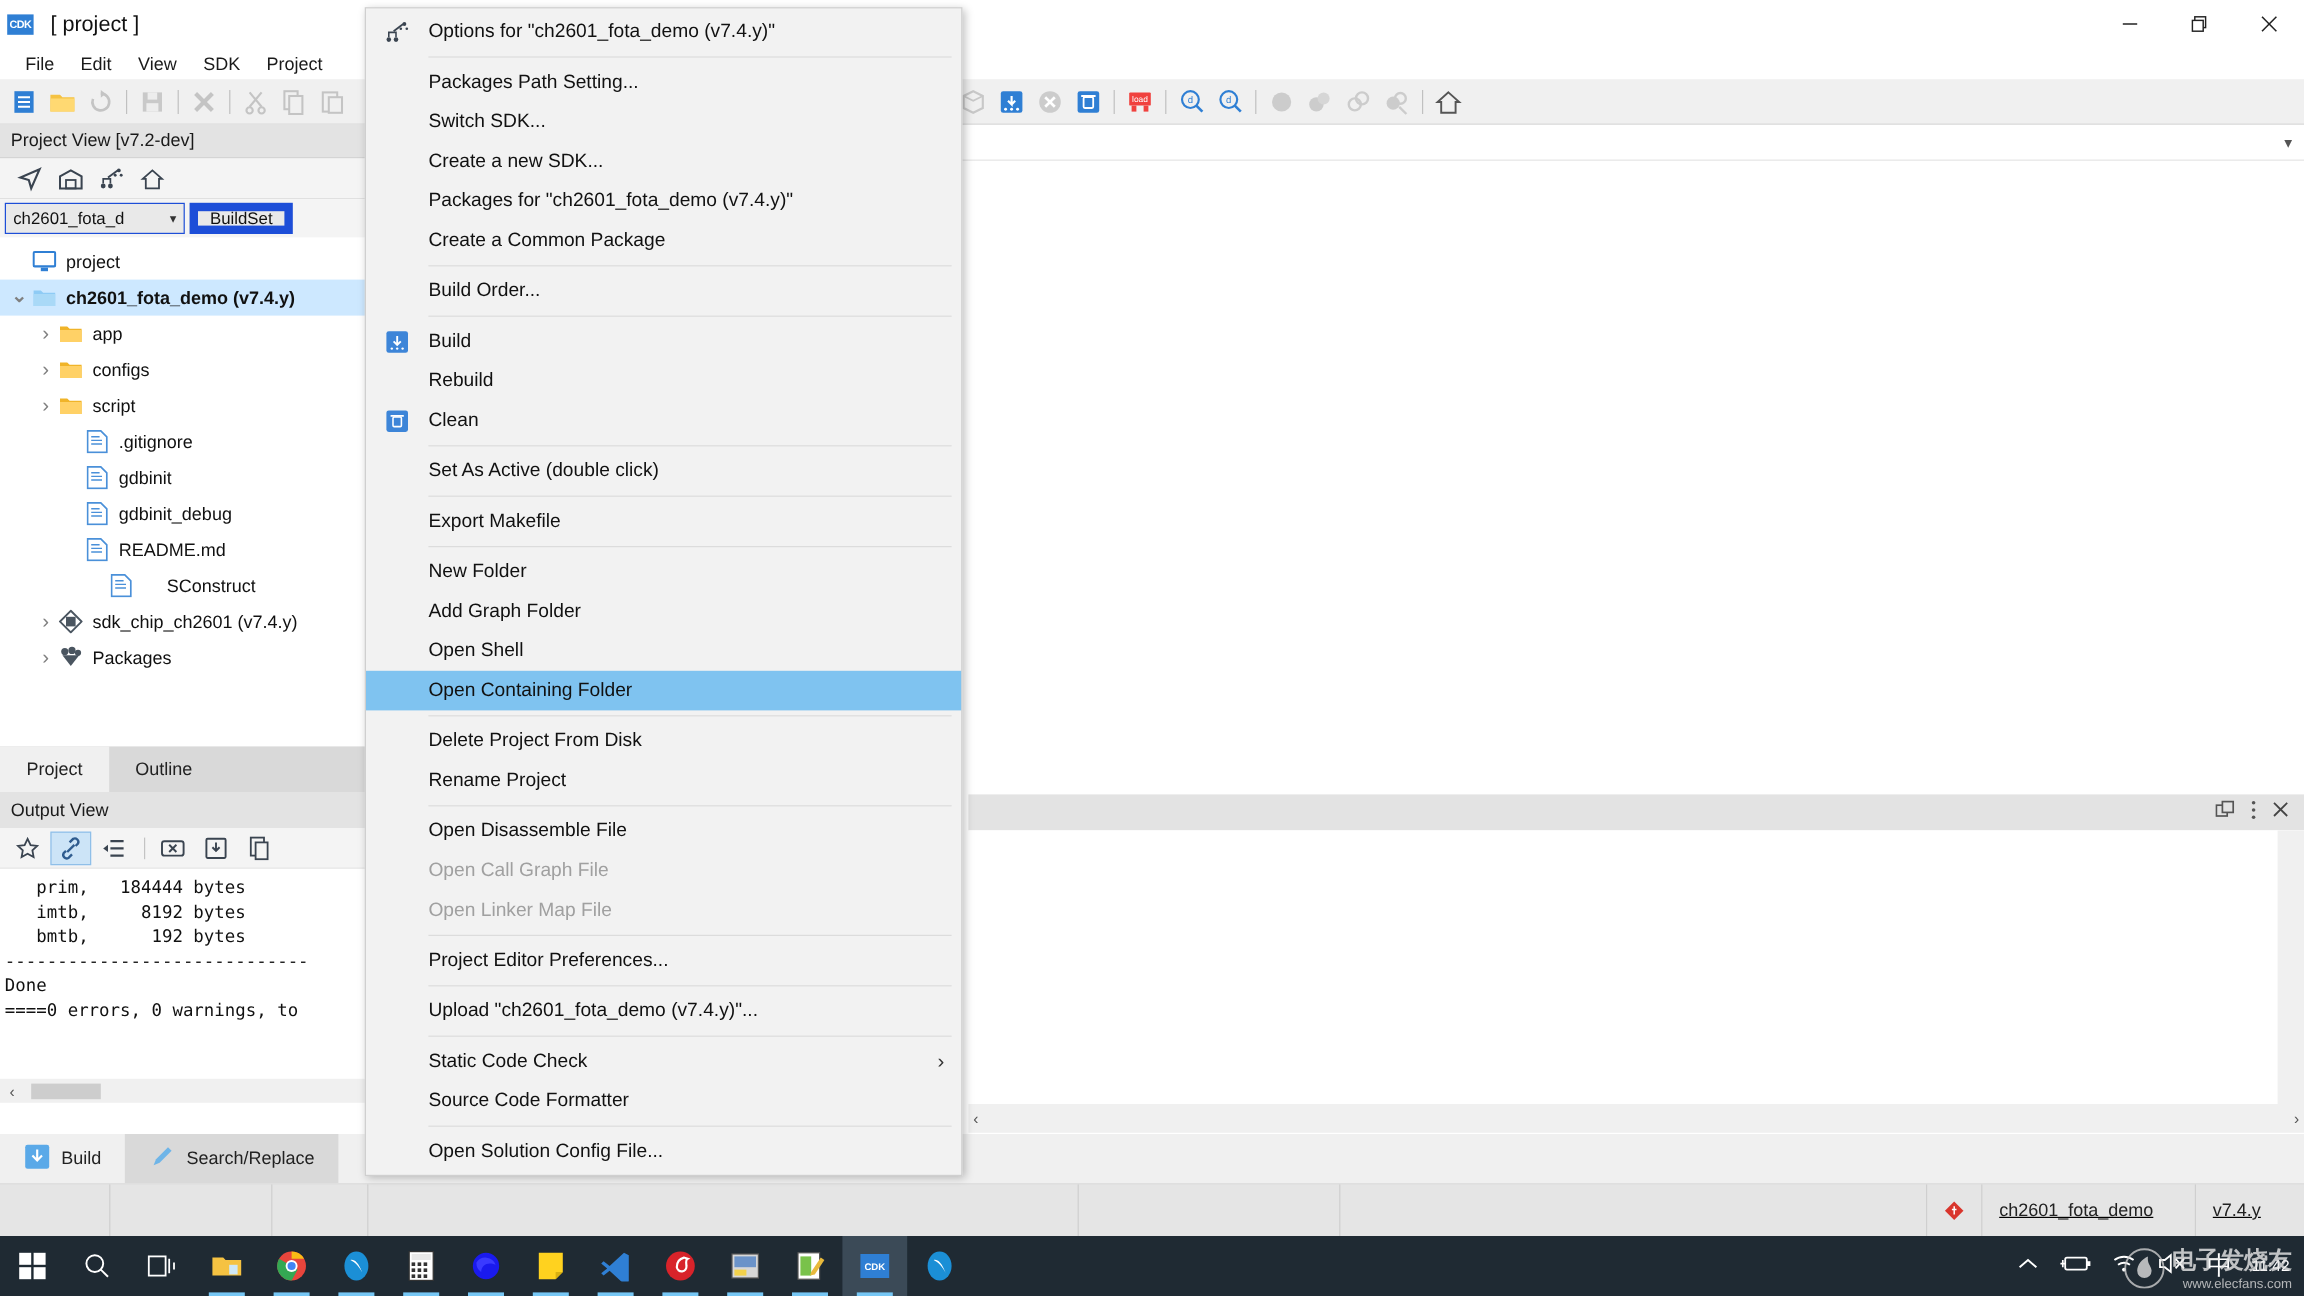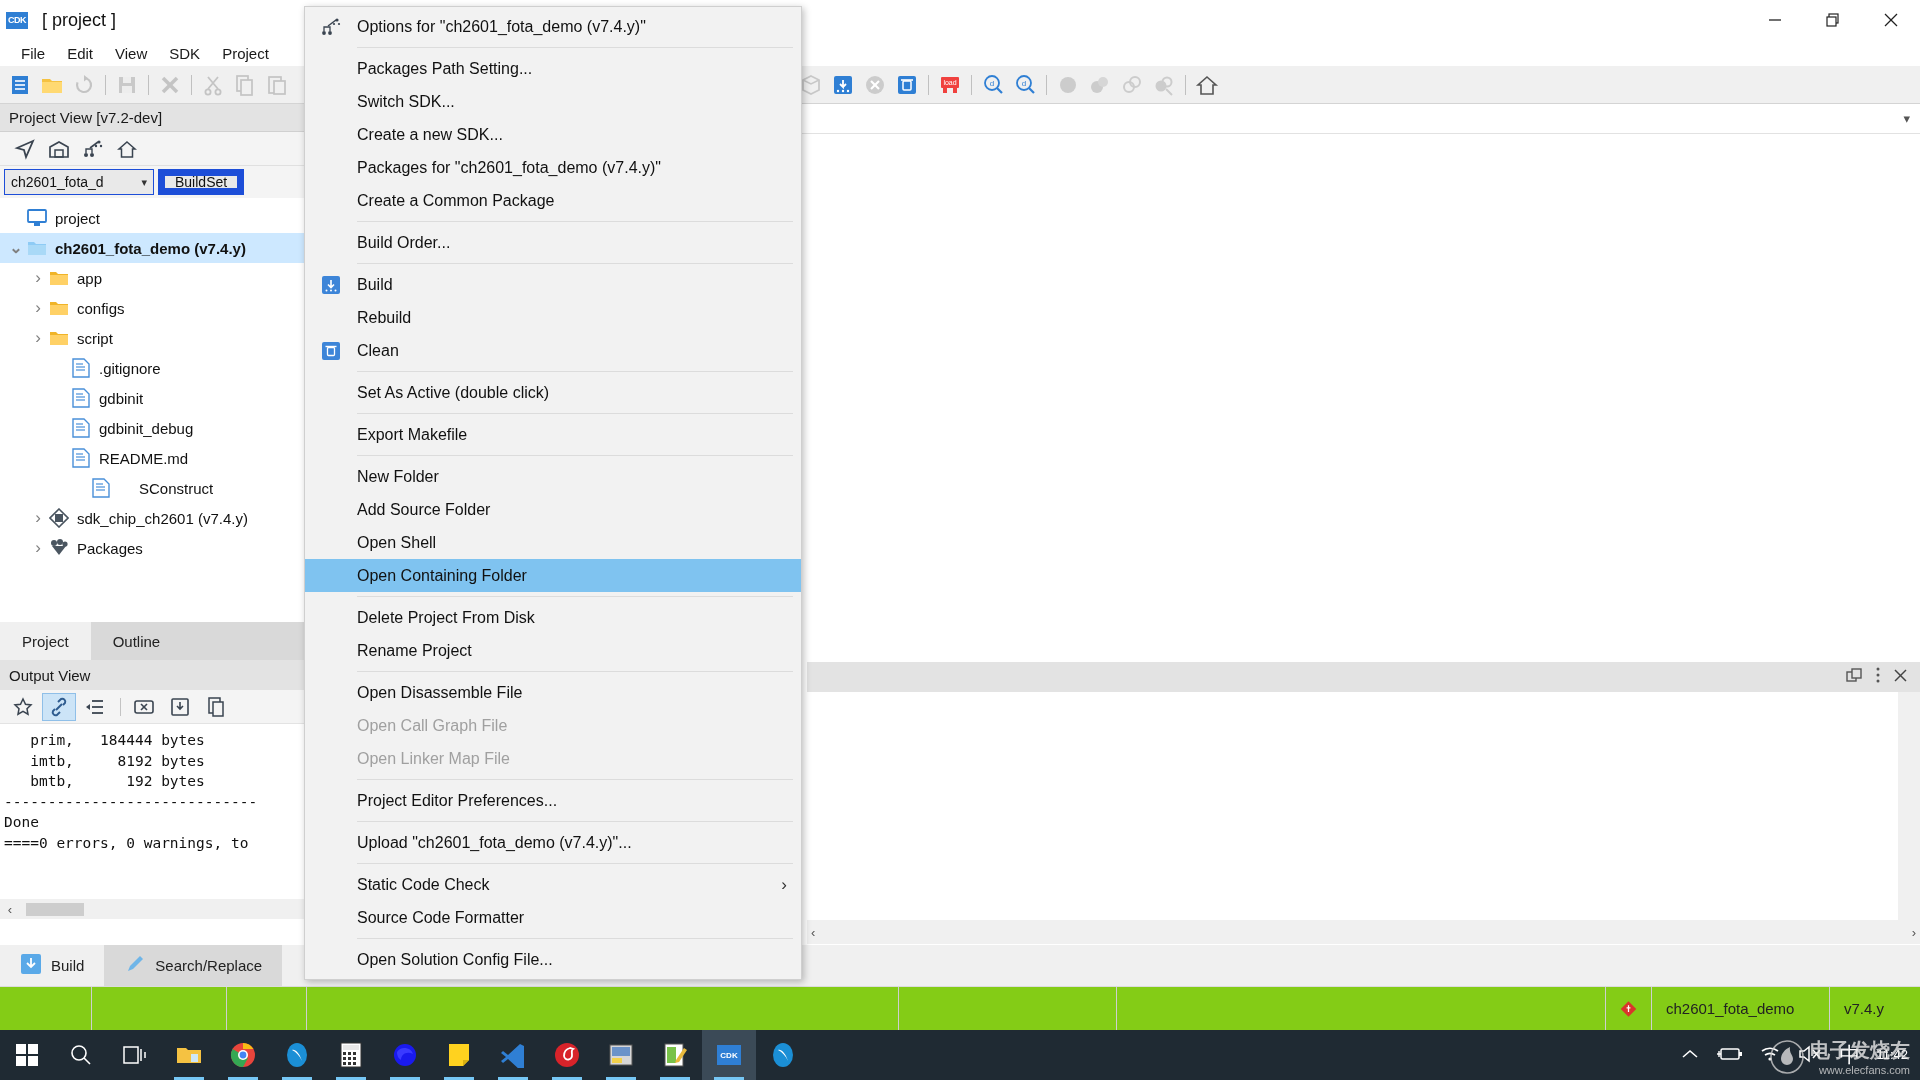--- a/index.html
+++ b/index.html
@@ -888,7 +888,7 @@
       </div>
       <div class="ctx-item">
         <span class="ico"></span>
-        <span class="lbl">Add Source Folder</span>
+        <span class="lbl">Add Graph Folder</span>
       </div>
       <div class="ctx-item">
         <span class="ico"></span>

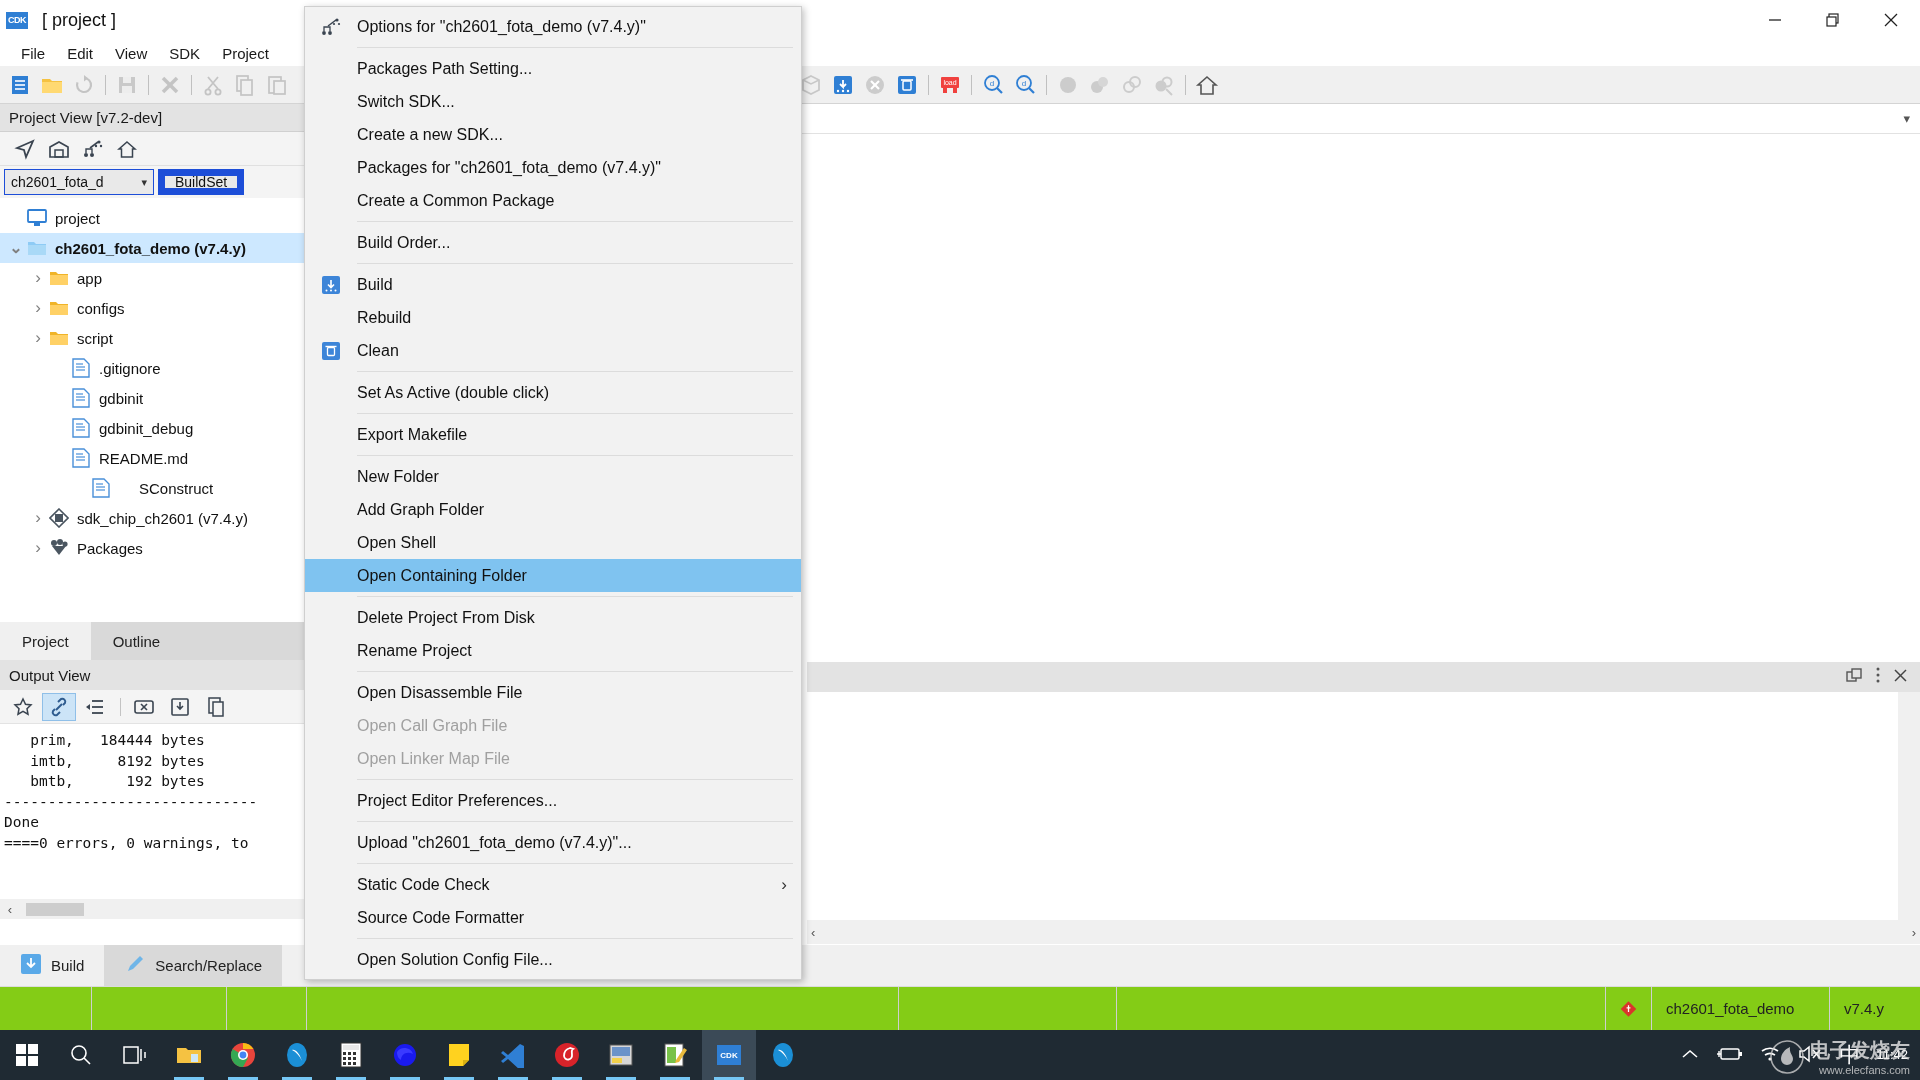--- a/index.html
+++ b/index.html
@@ -114,7 +114,7 @@
   
   .statusbar {
     position: absolute; left: 0; top: 986px; width: 1920px; height: 44px;
-    background: #84cc16; border-top: 1px solid #dcdcdc; display: flex; align-items: stretch;
+    background: #e5e5e5; border-top: 1px solid #dcdcdc; display: flex; align-items: stretch; text-decoration: underline;
   }
   .sb-cell { border-right: 1px solid #cfcfcf; display: flex; align-items: center; padding: 0 14px; font-size: 15px; color: #222; }
   .sb-spacer { flex: 1; border-right: 1px solid #cfcfcf; }

